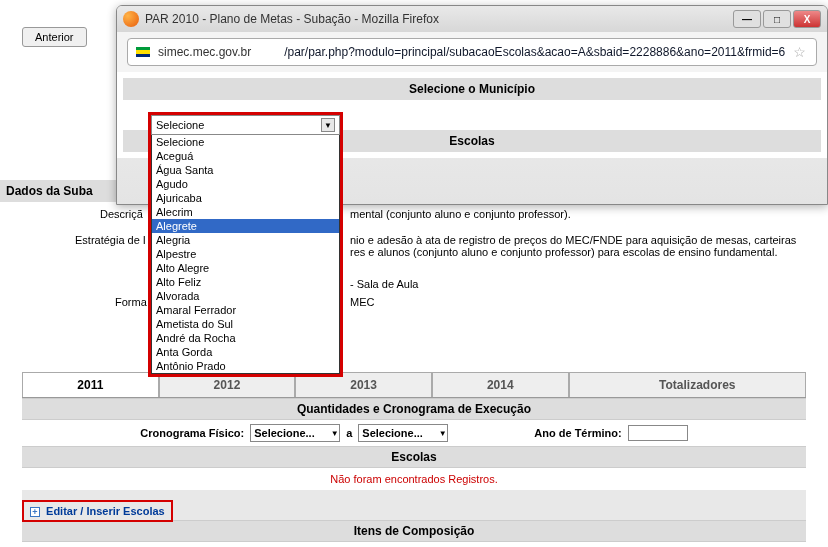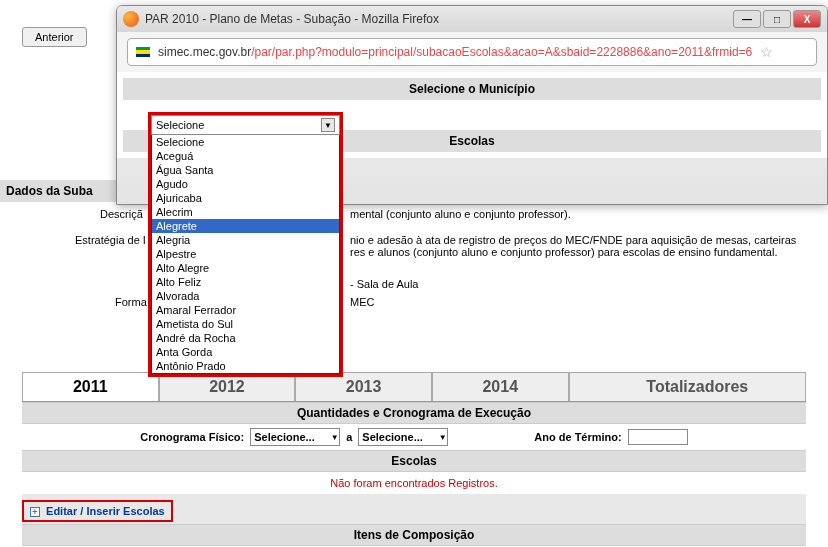--- a/index.html
+++ b/index.html
@@ -109,7 +109,7 @@
       background: linear-gradient(to bottom, #009b3a 33%, #ffdf00 33% 66%, #002776 66%);
     }
     .ff-url .dom { color: #333; }
-    .ff-url .path { color: #ef4444; }
+    .ff-url .path { color: #0f172a; padding-left: 33px; }
     .ff-star { margin-left: 8px; color: #aaa; font-size: 14px; }
     .ff-content {
       padding: 6px;

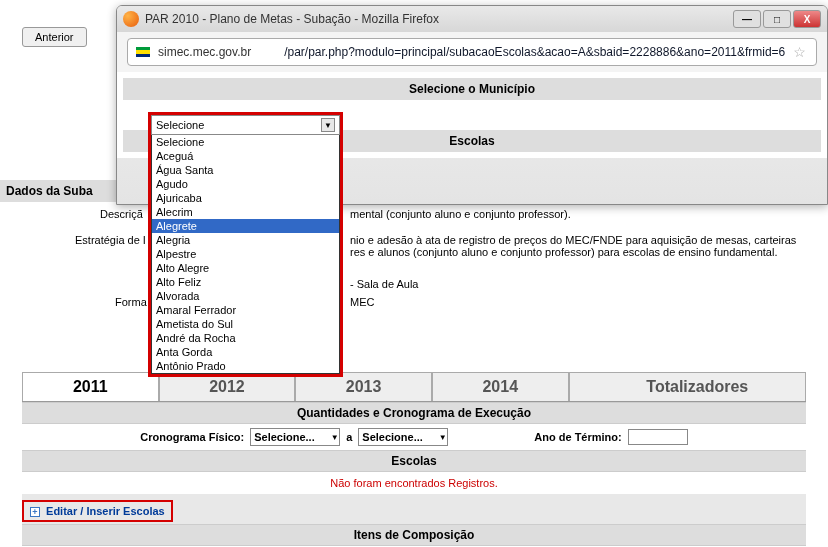--- a/index.html
+++ b/index.html
@@ -199,7 +199,7 @@
       background: #eee;
       border: 1px solid #aaa;
       border-bottom: none;
-      font-size: 16px;
+      font-size: 12px;
       font-weight: bold;
       cursor: pointer;
       color: #555;

